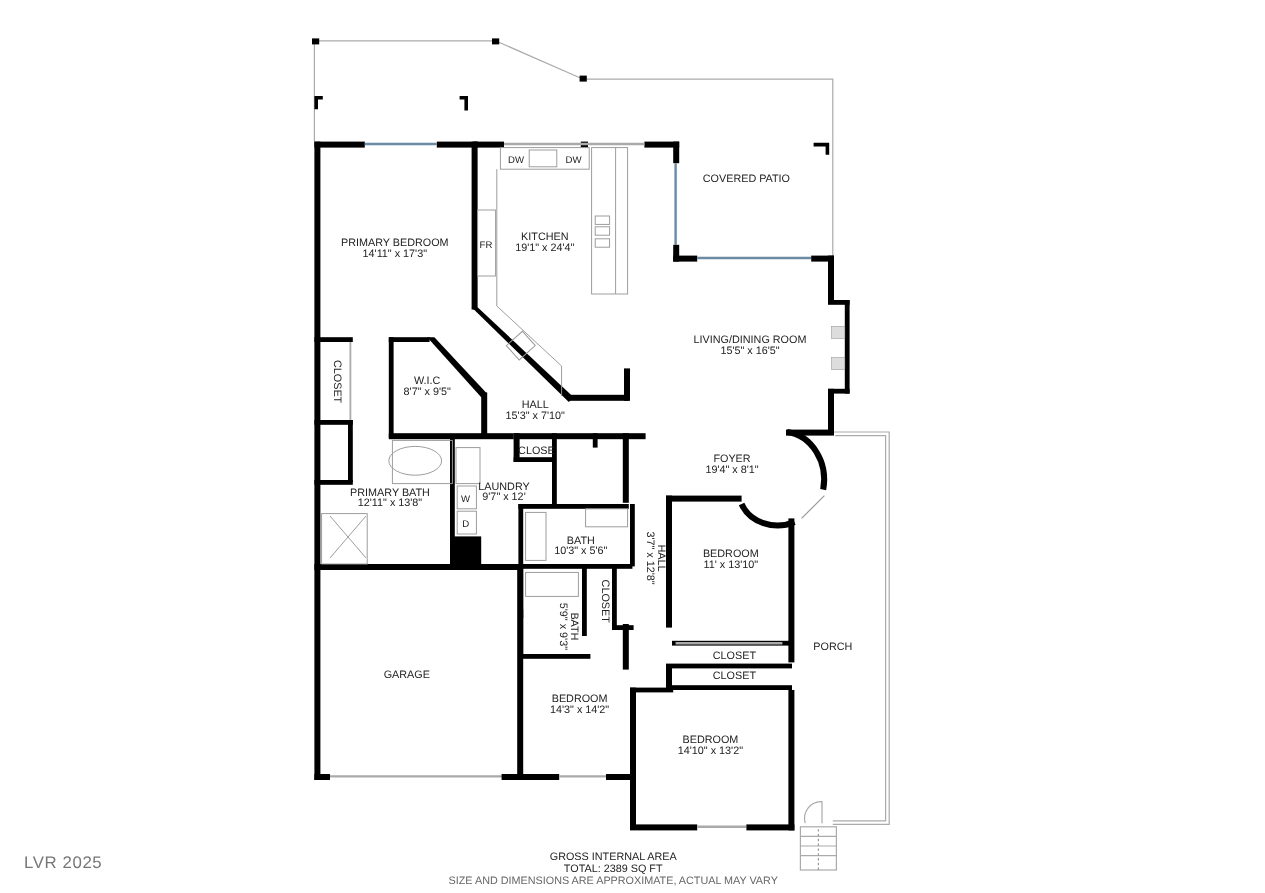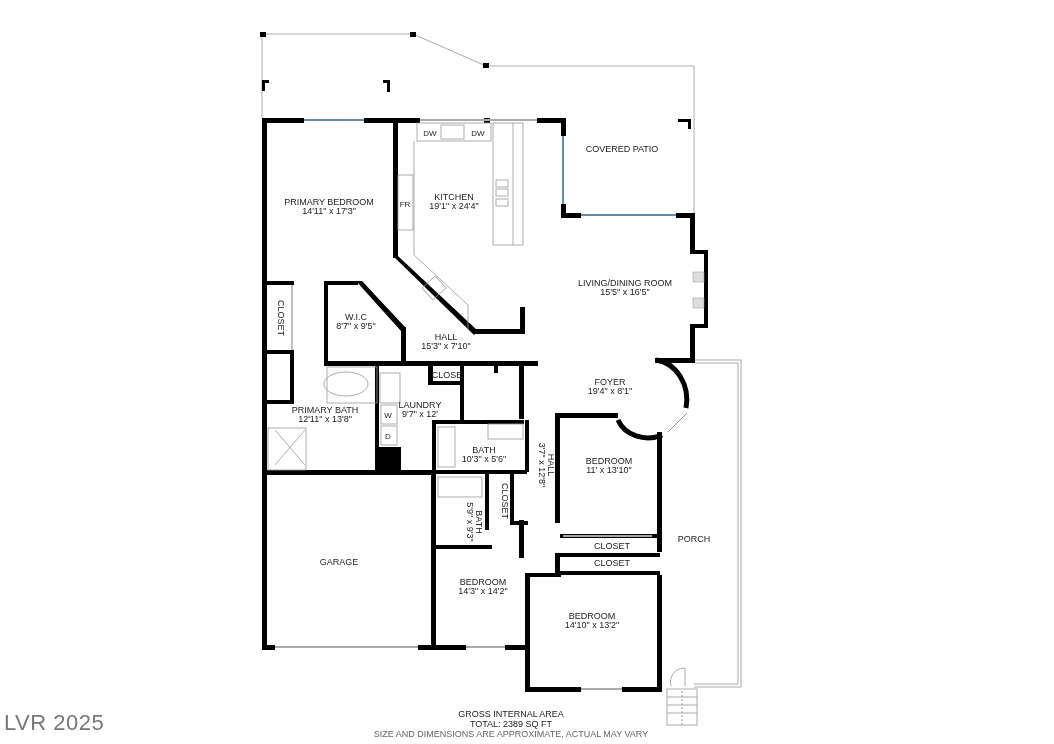--- a/index.html
+++ b/index.html
@@ -14,7 +14,7 @@
   #gia { top:709px; font-size:9px; left:-16px; }
   #total { top:719px; font-size:9px; left:-16px; }
   #disclaimer { top:729px; font-size:9px; color:#666; left:-16px; }
-  #watermark { position:absolute; left:4px; top:710px; font-size:22px; color:#777; letter-spacing:0.5px; }
+  #watermark { position:absolute; left:20px; top:710px; font-size:14px; color:#777; letter-spacing:0.5px; }
 </style>
 </head>
 <body>

